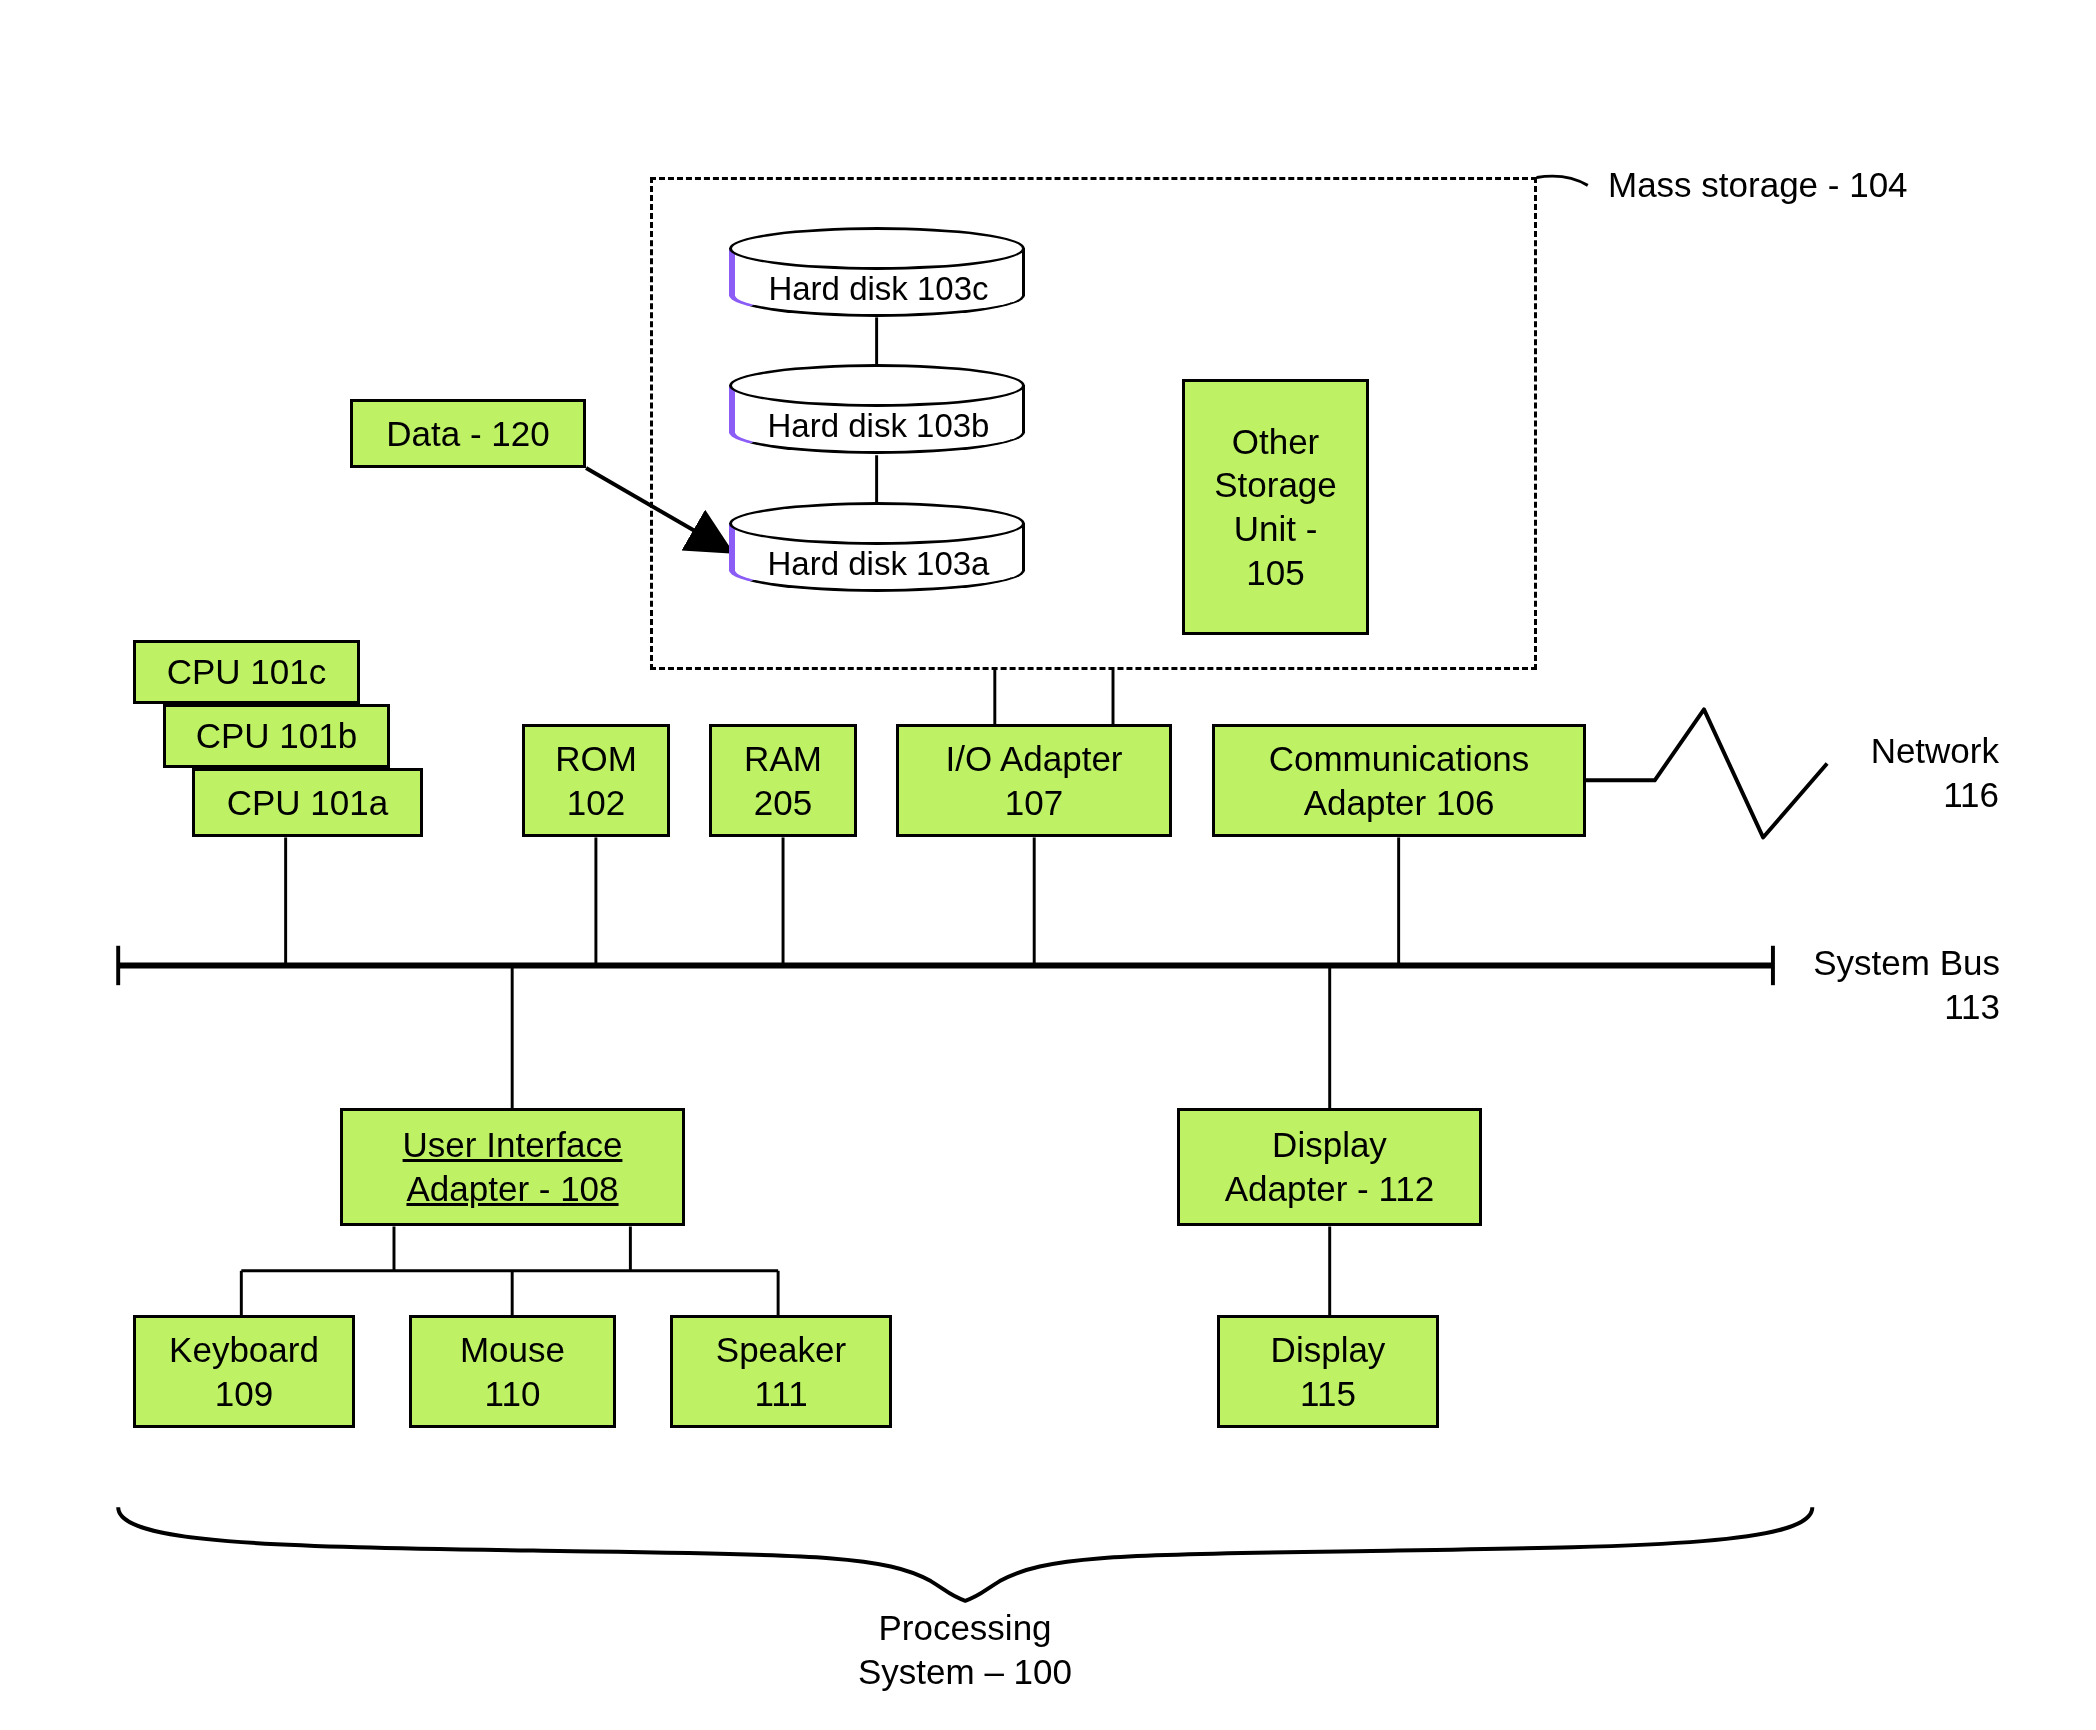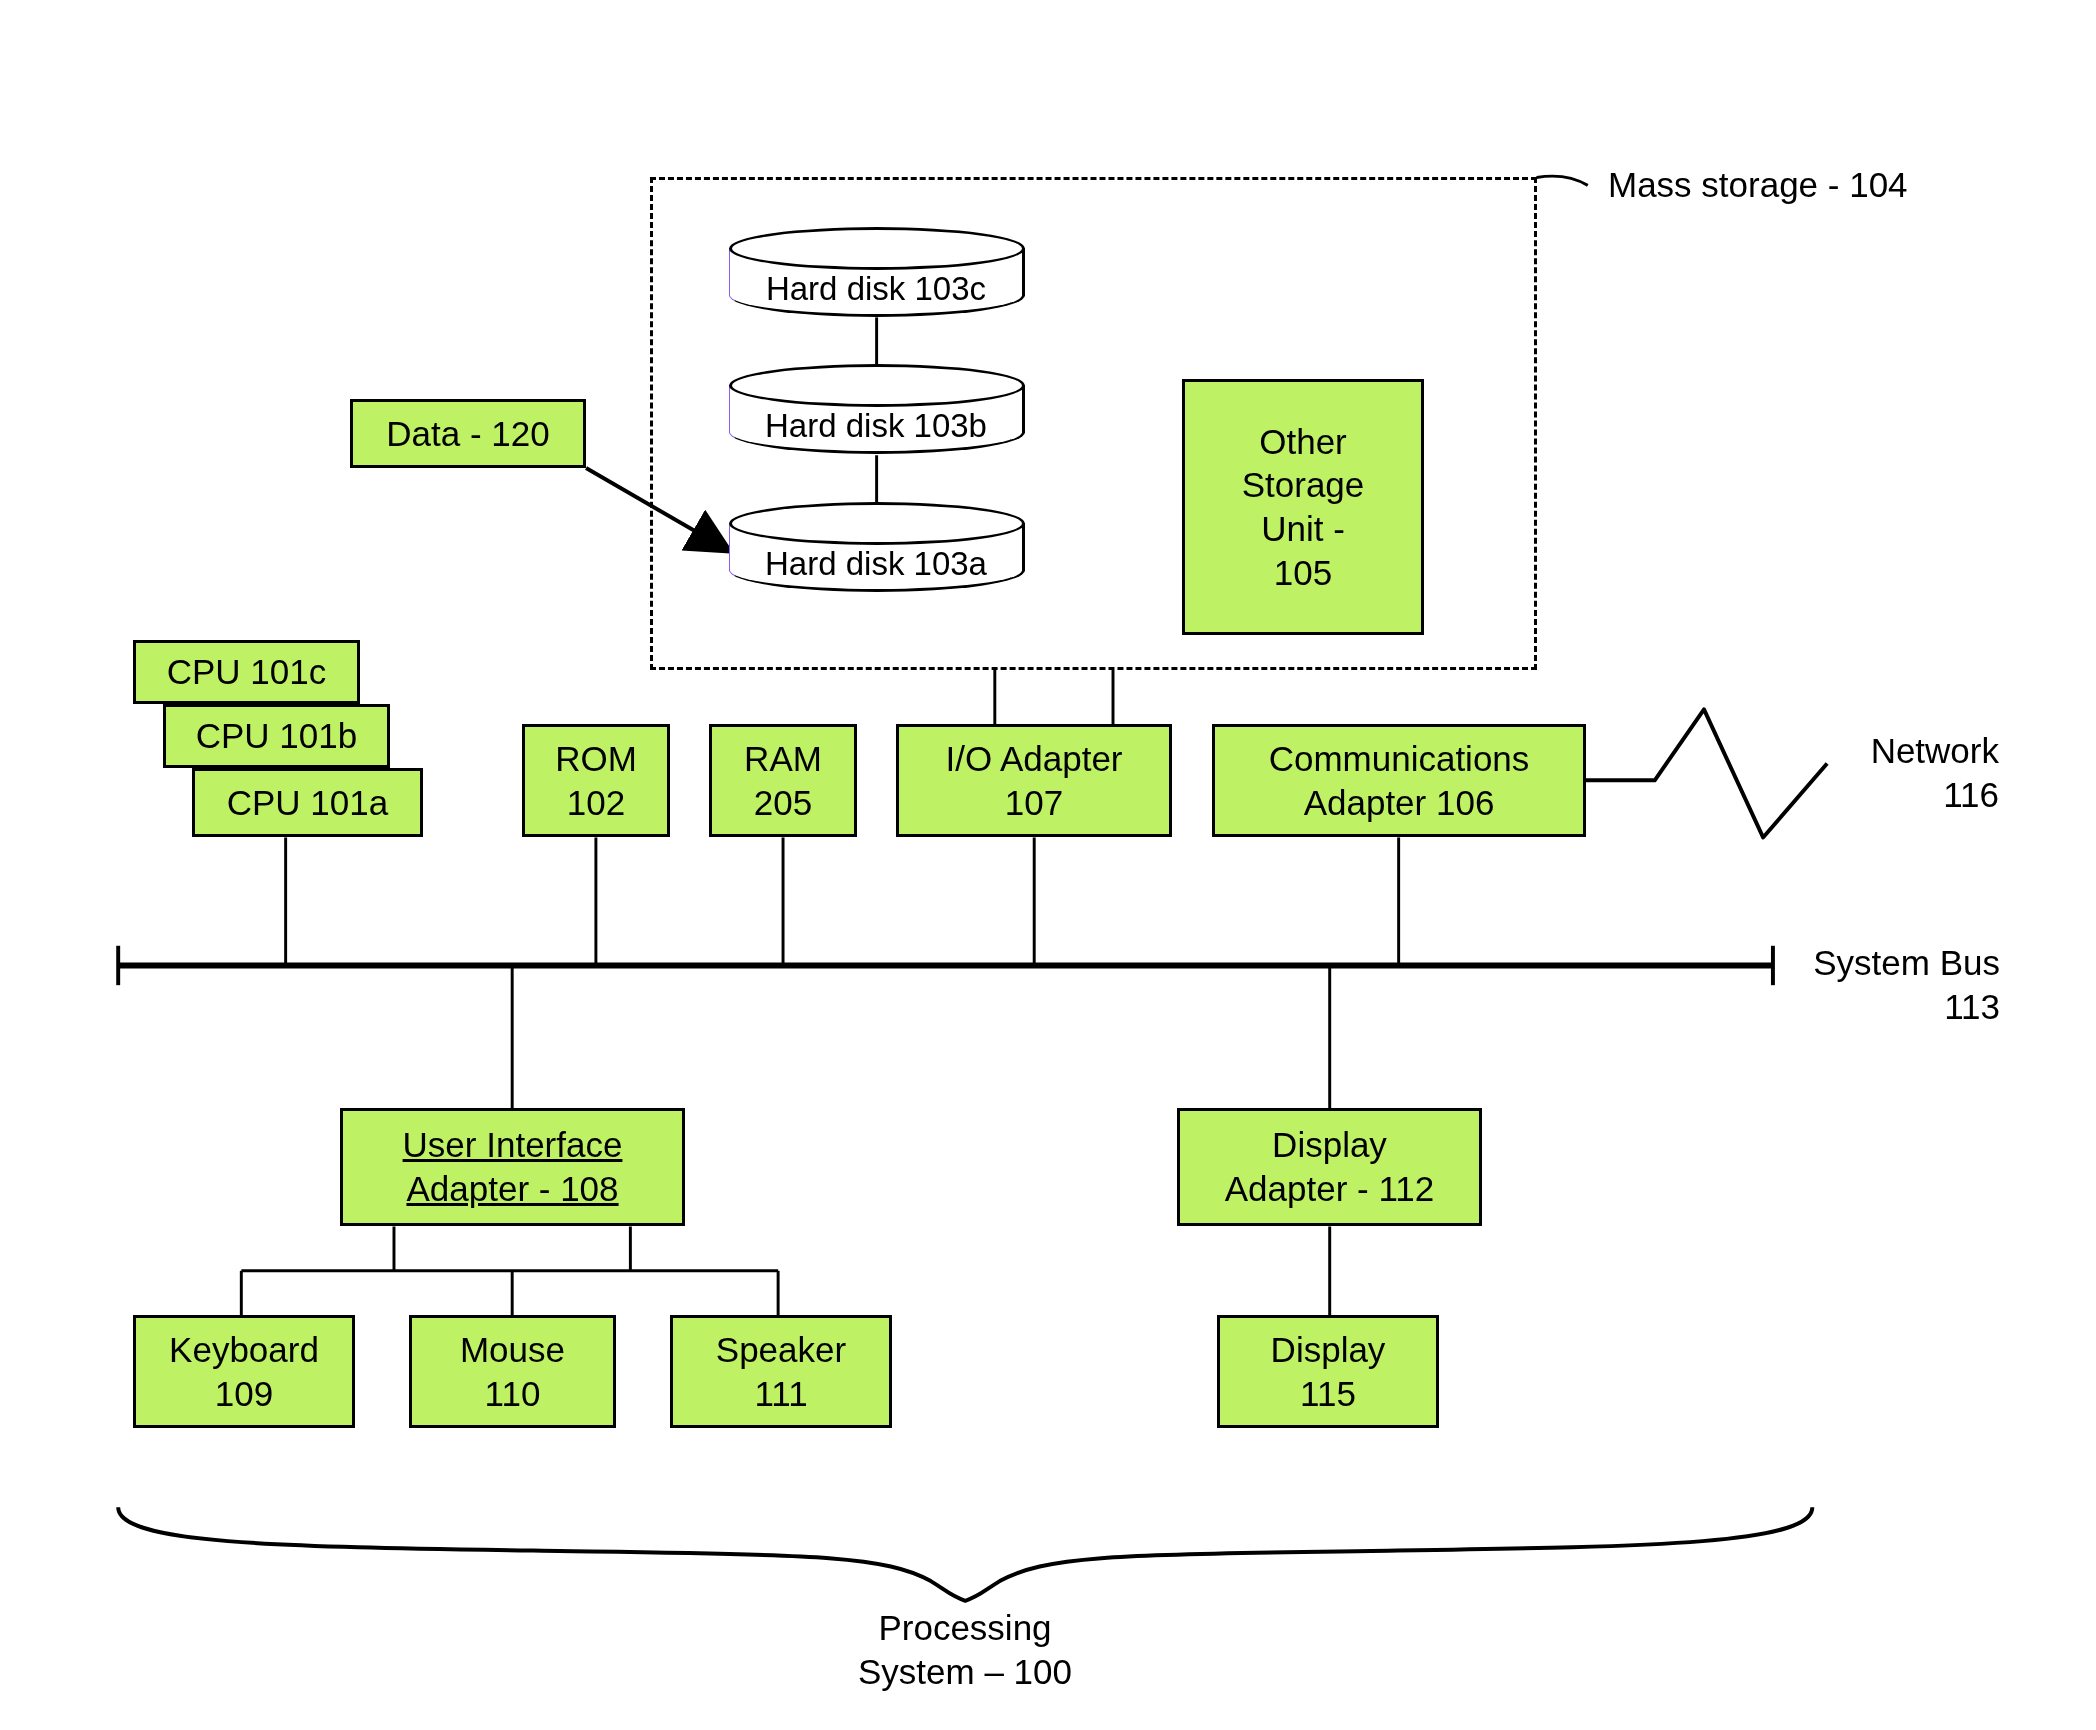--- a/index.html
+++ b/index.html
@@ -59,7 +59,7 @@
     .cyl-body {
       width: 296px;
       height: 69px;
-      border-left: 1px solid #8b5cf6;
+      border-left: 6px solid #8b5cf6;
       border-right: 3px solid #000;
       border-bottom: 3px solid #000;
       border-bottom-left-radius: 148px 21.7px;

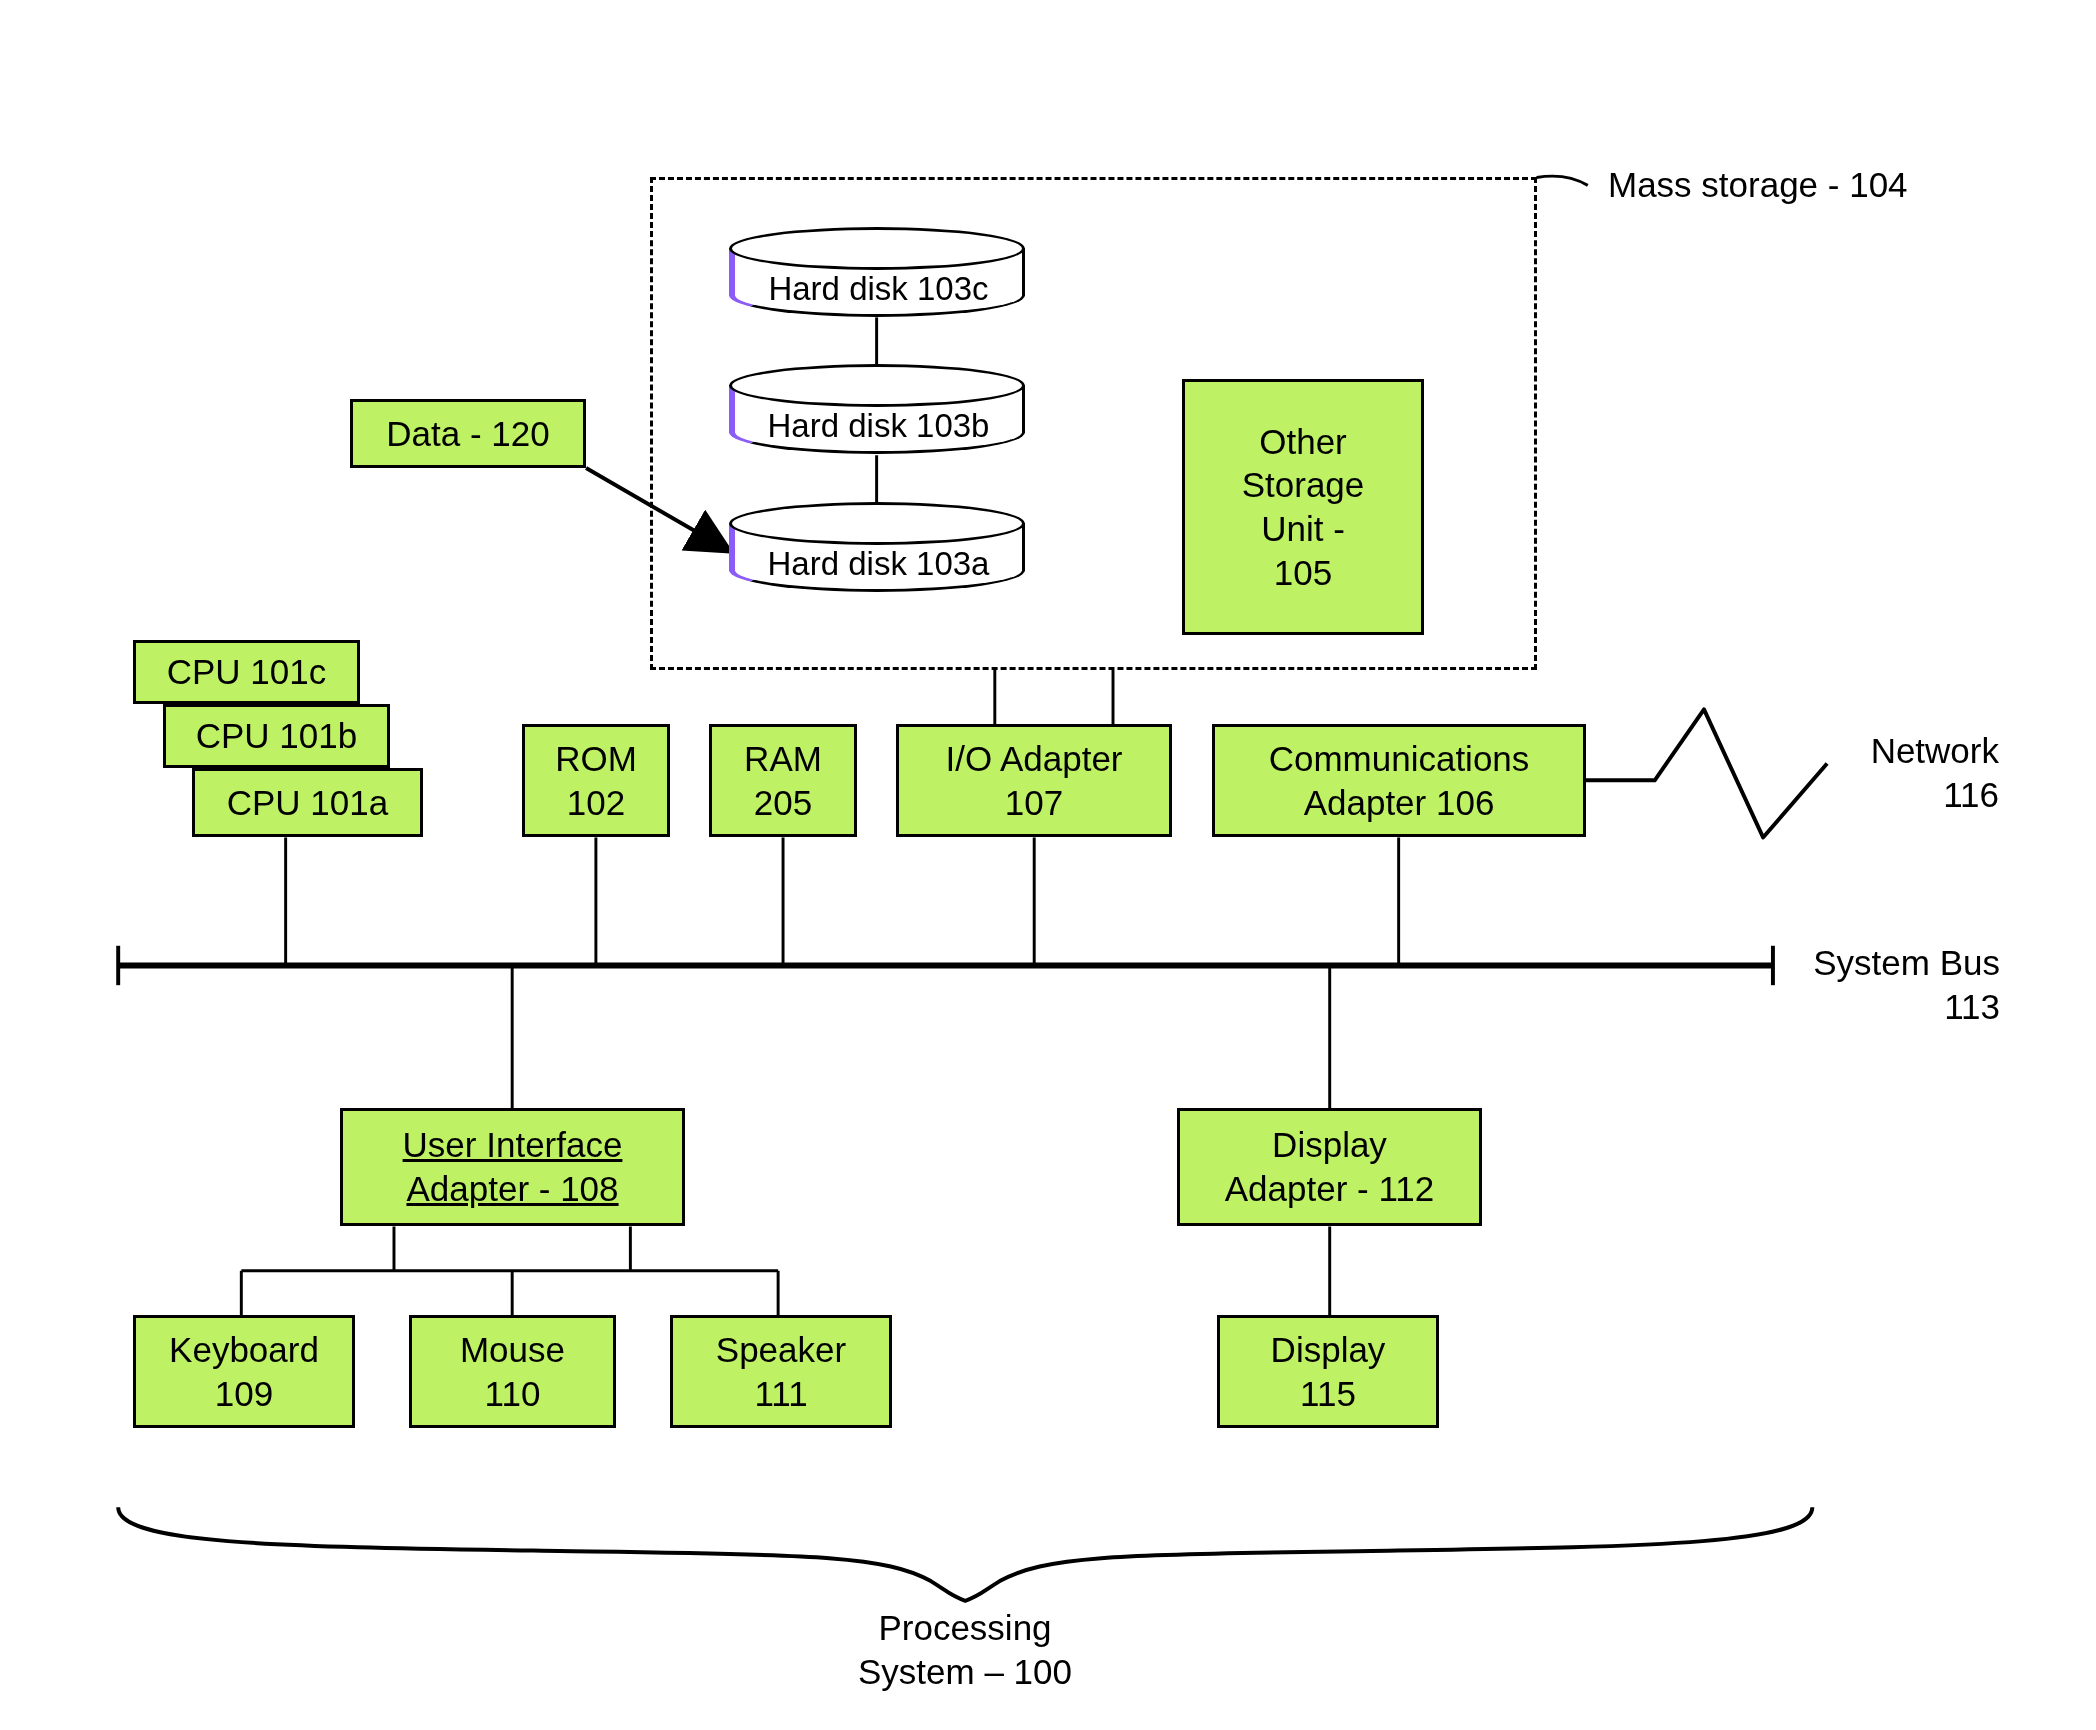--- a/index.html
+++ b/index.html
@@ -102,7 +102,7 @@
     <div class="cyl-body">Hard disk 103a</div>
   </div>
 
-  <div class="box" style="left:1182px; top:379px; width:242px; height:256px; white-space:pre-line;">Other
+  <div class="box" style="left:1182px; top:379px; width:187px; height:256px; white-space:pre-line;">Other
 Storage
 Unit -
 105</div>

